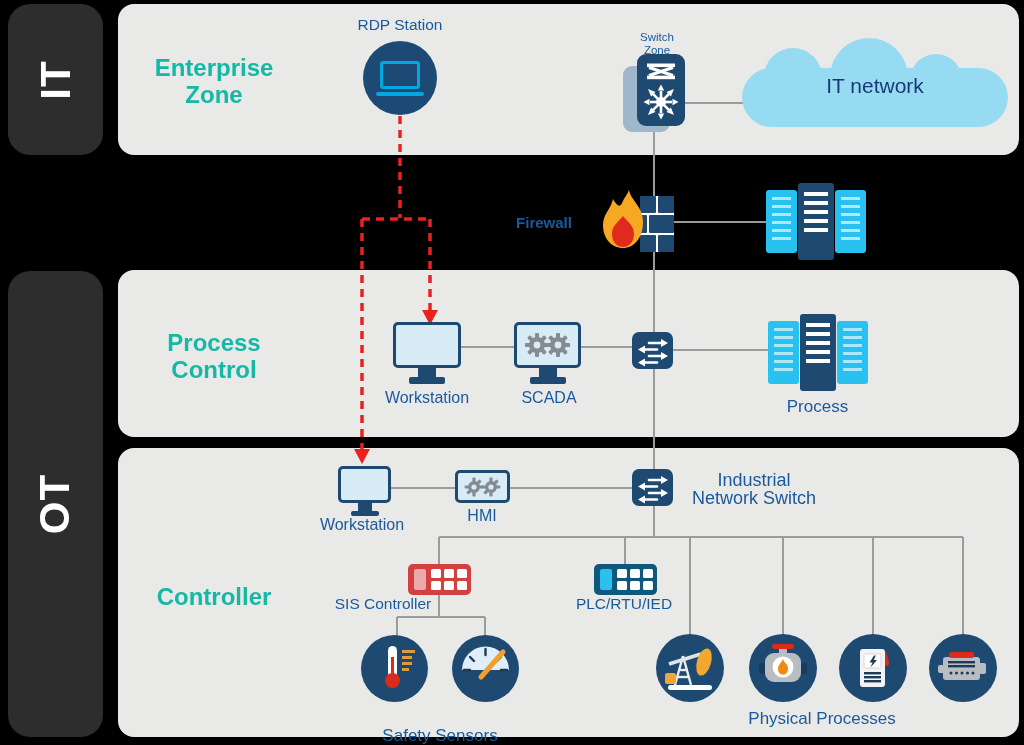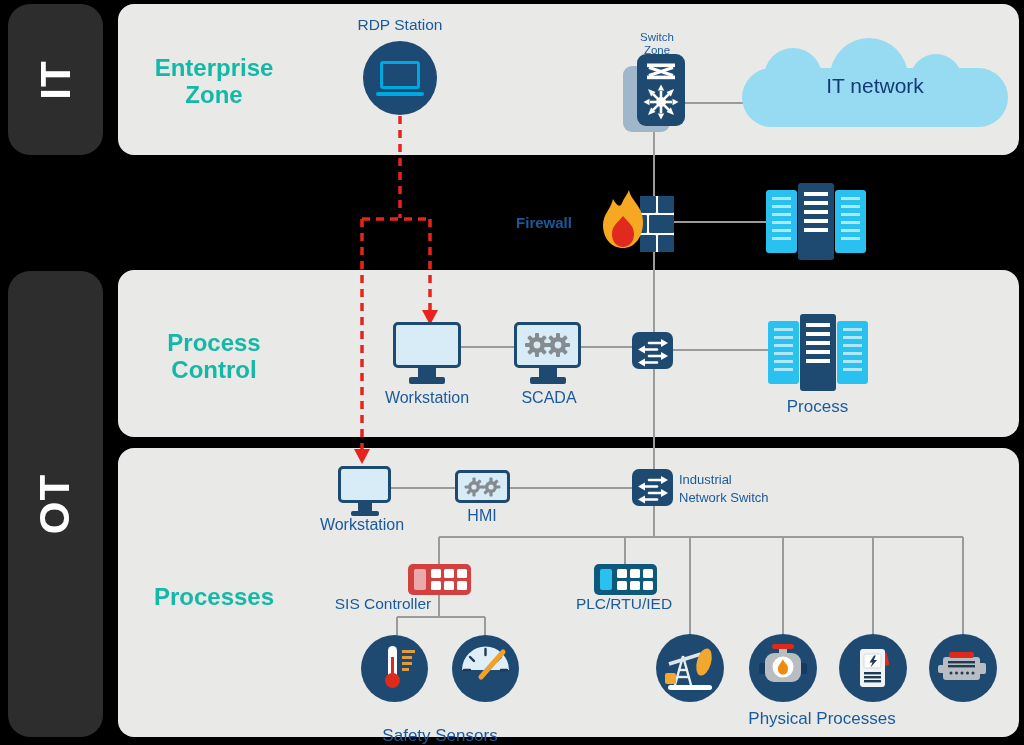--- a/index.html
+++ b/index.html
@@ -313,7 +313,7 @@
         <polygon points="13,26.5 6,30.5 13,34.5"></polygon>
     </g>
   </svg>
-  <div class="lbl" style="left:679px;top:471px;width:150px;text-align:left;font-size:13px;">
+  <div class="lbl" style="left:679px;top:471px;width:150px;text-align:center;font-size:18px;">
     <div>Industrial</div>
     <div>Network Switch</div>
   </div>

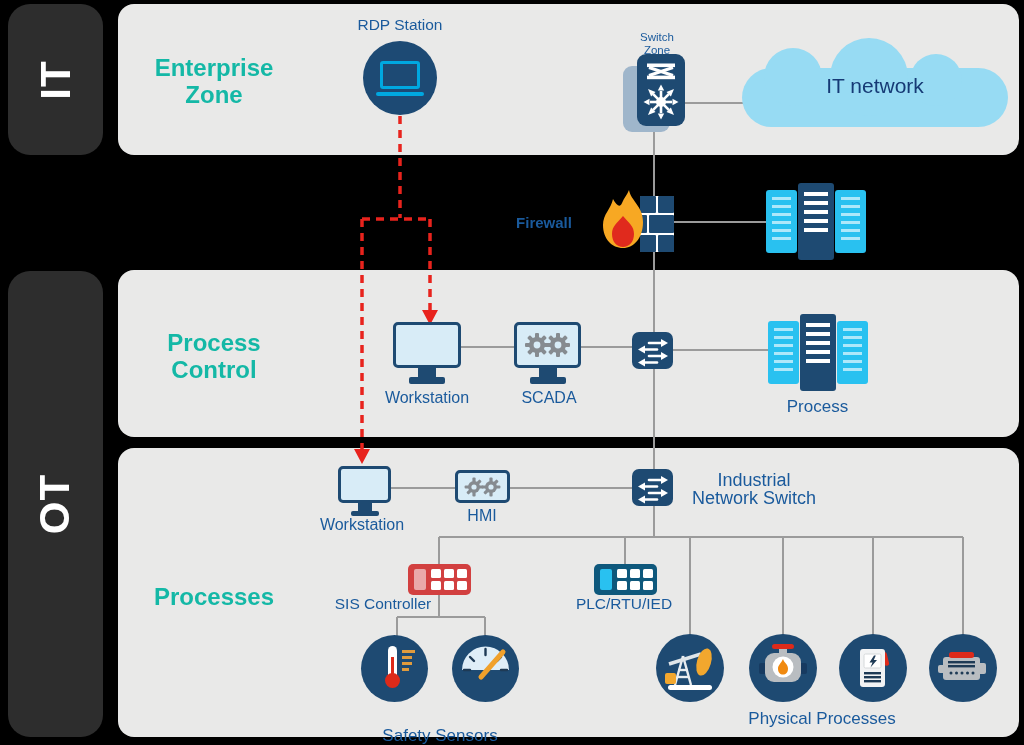--- a/index.html
+++ b/index.html
@@ -75,7 +75,7 @@
     <div>Control</div>
   </div>
   <div class="zonetitle" style="top:583px;">
-    <div>Processes</div>
+    <div>Controller</div>
   </div>
 
   <svg class="abs" style="left:0;top:0;z-index:1;" width="1024" height="745" viewBox="0 0 1024 745">

